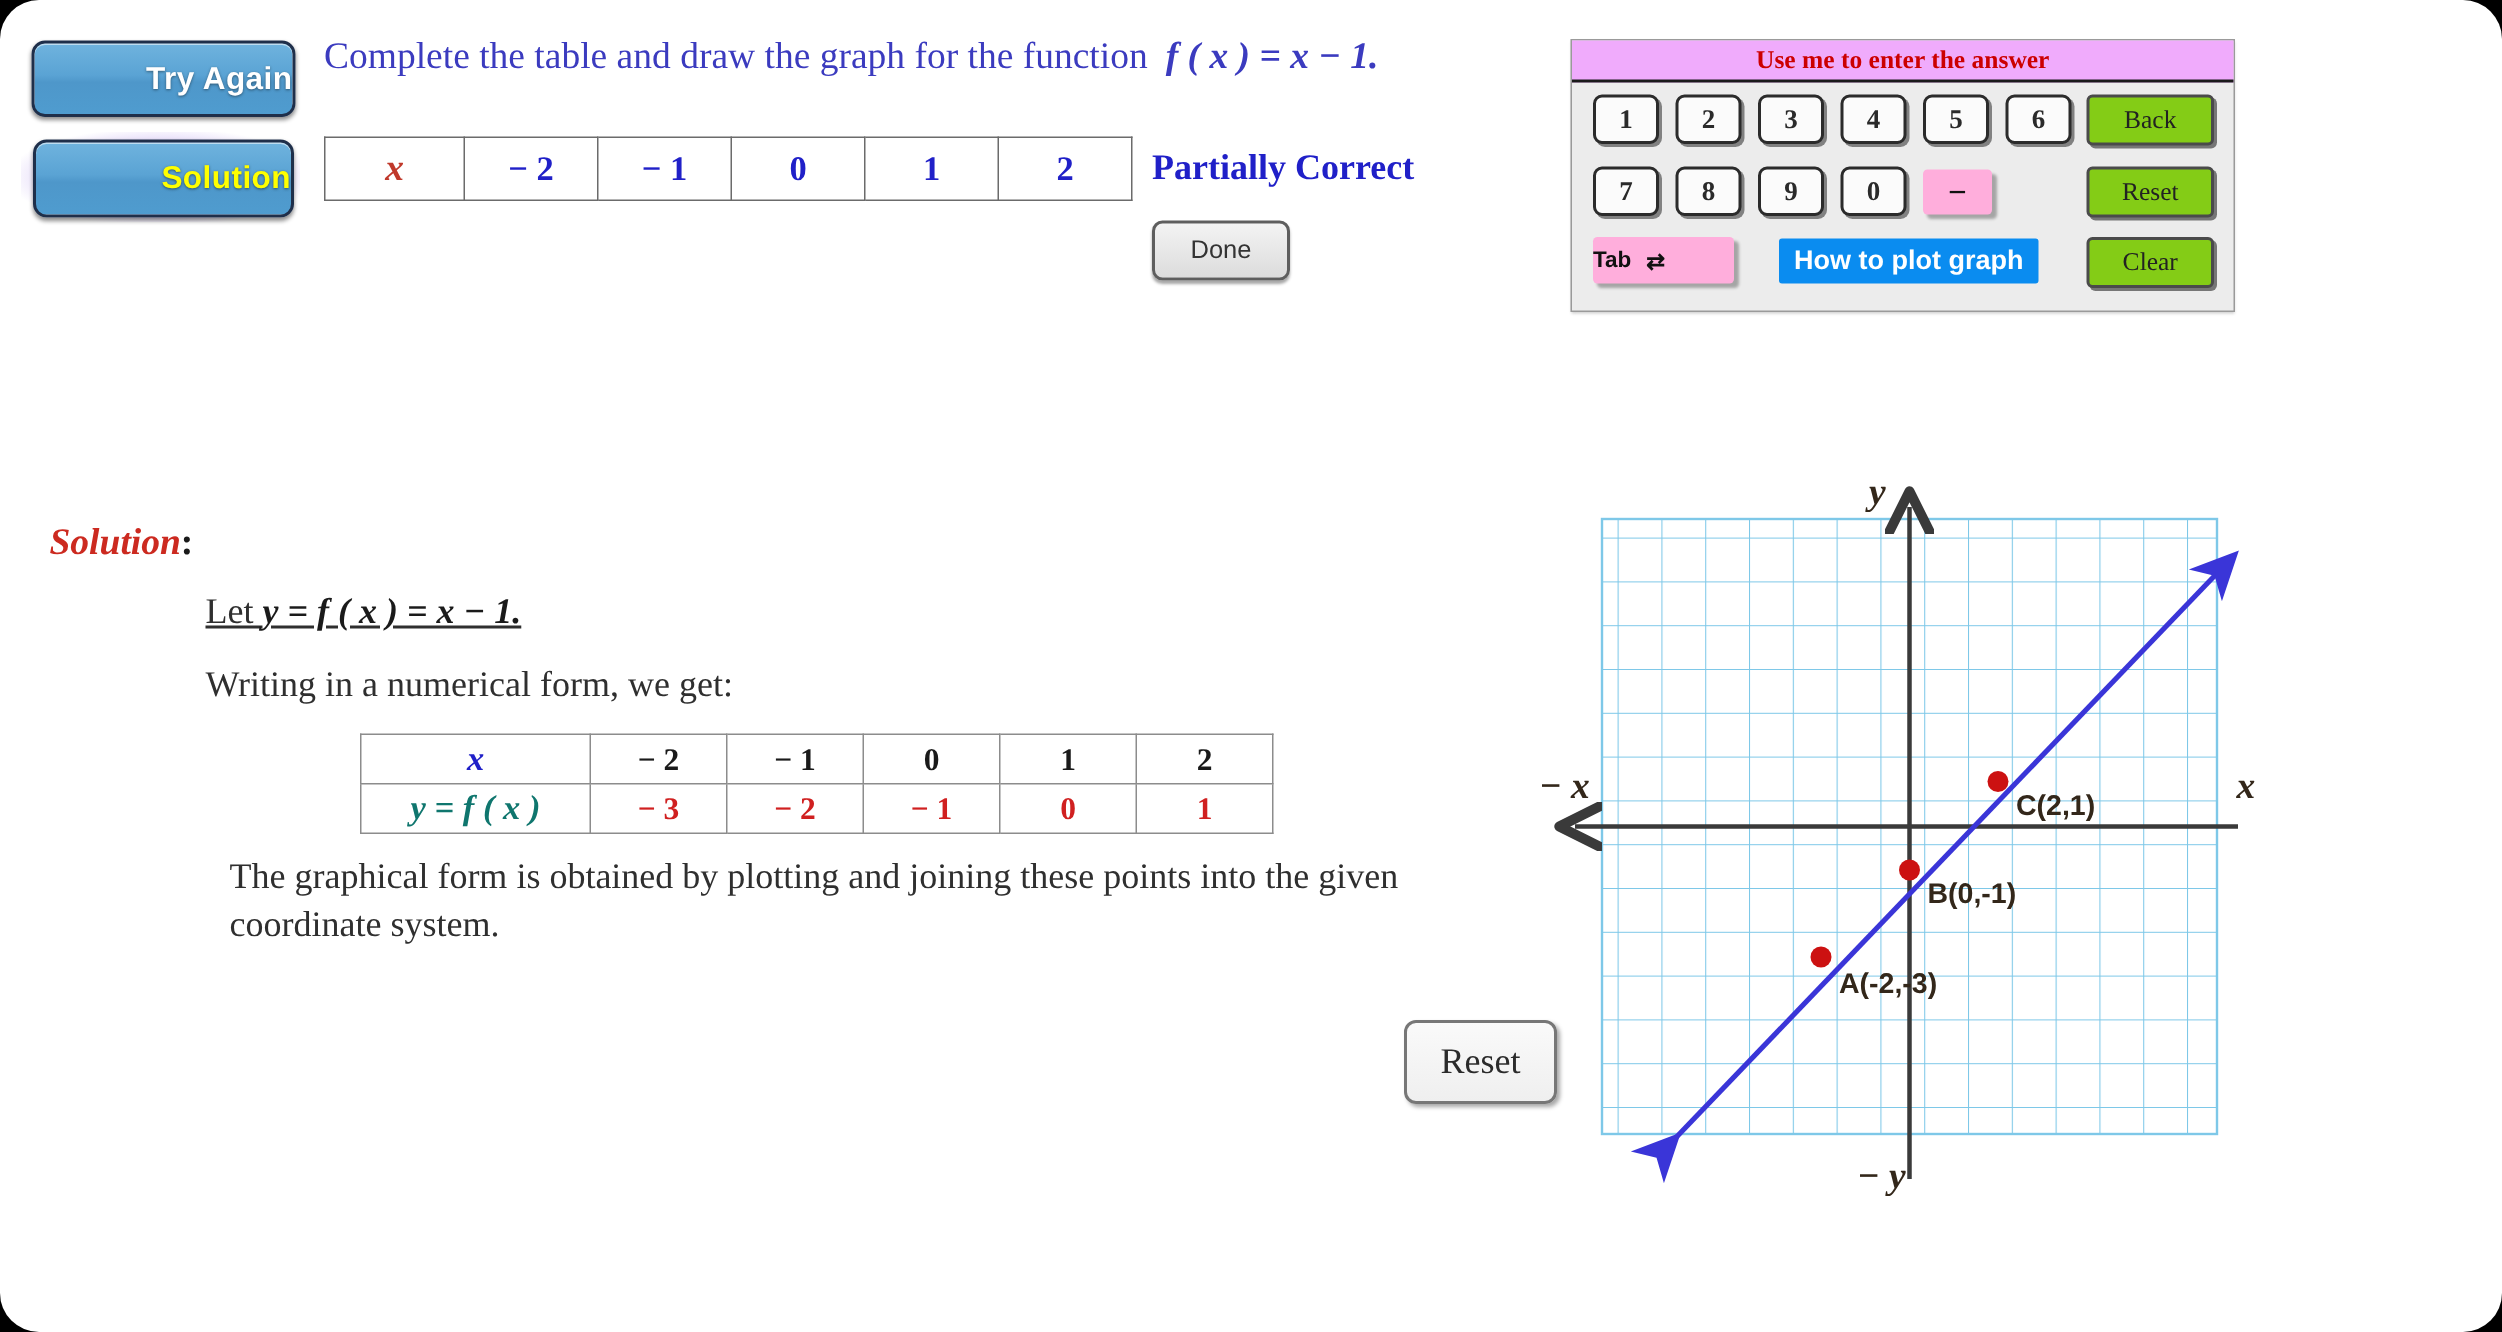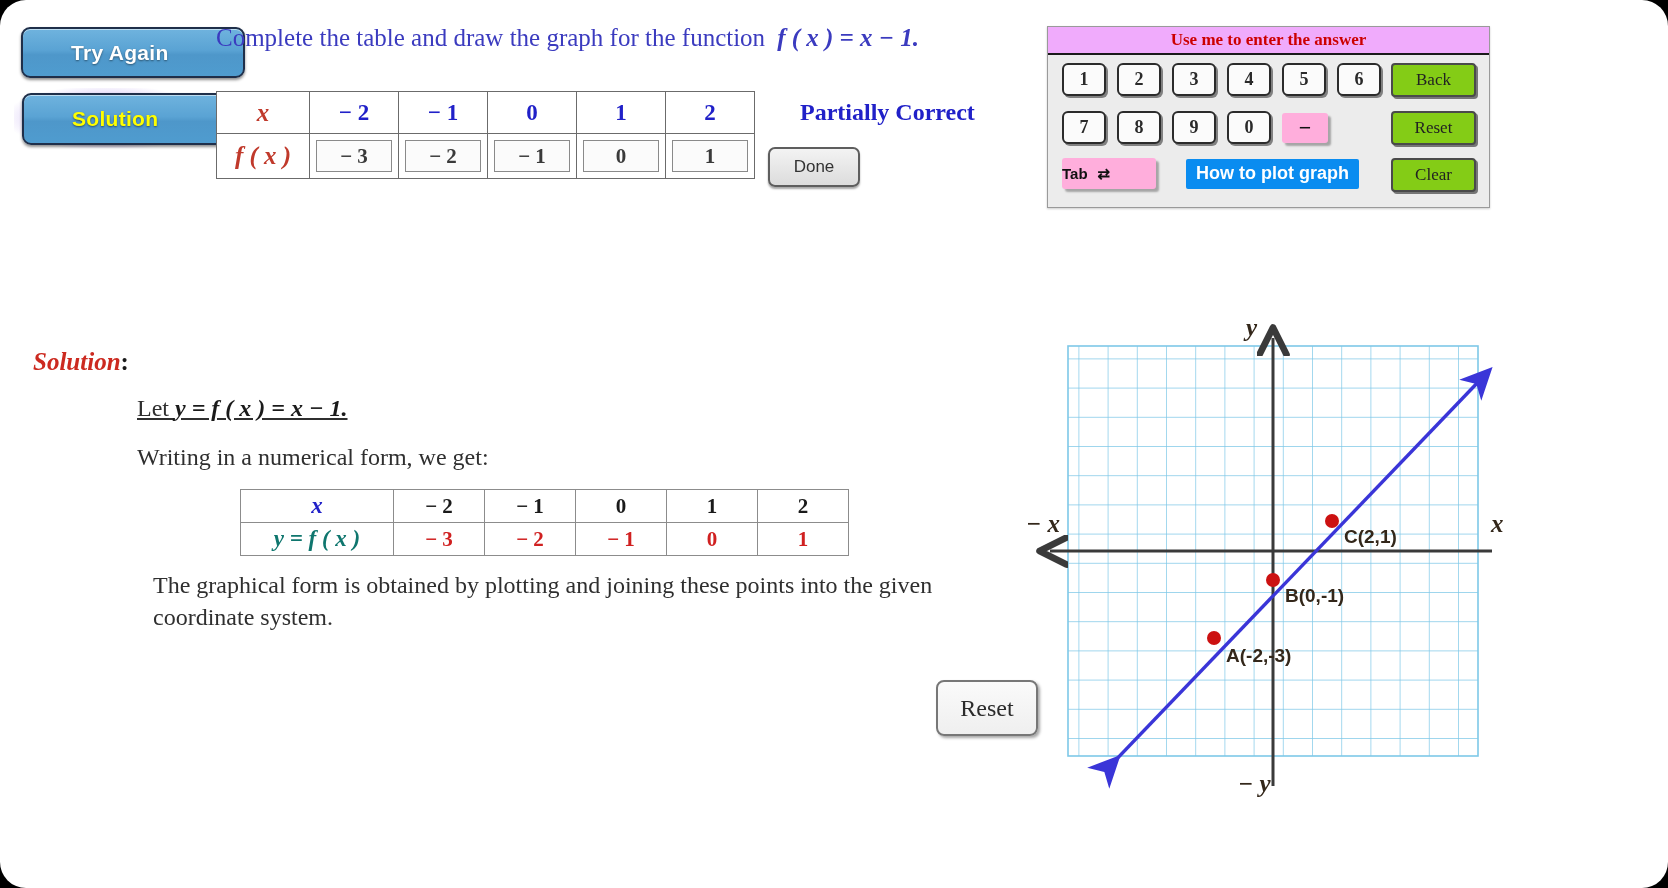--- a/index.html
+++ b/index.html
@@ -23,13 +23,12 @@
     background:linear-gradient(180deg,#6fb3de 0%,#5aa3d4 45%,#4e97ca 55%,#4f9ccf 100%);
     border:2px solid #1f2f4a;
     box-shadow:inset 0 1px 0 rgba(255,255,255,.55), 0 2px 3px rgba(0,0,0,.45);
-    display:flex;align-items:center;justify-content:flex-start;
+    display:flex;align-items:center;justify-content:flex-end;
     font-family:"Liberation Sans", sans-serif;
     font-weight:bold;
     letter-spacing:.3px;
     cursor:pointer;
     user-select:none;
-    padding-left:48px;
   }
   #btn-try{
     left:21px;top:27px;width:172px;height:47px;

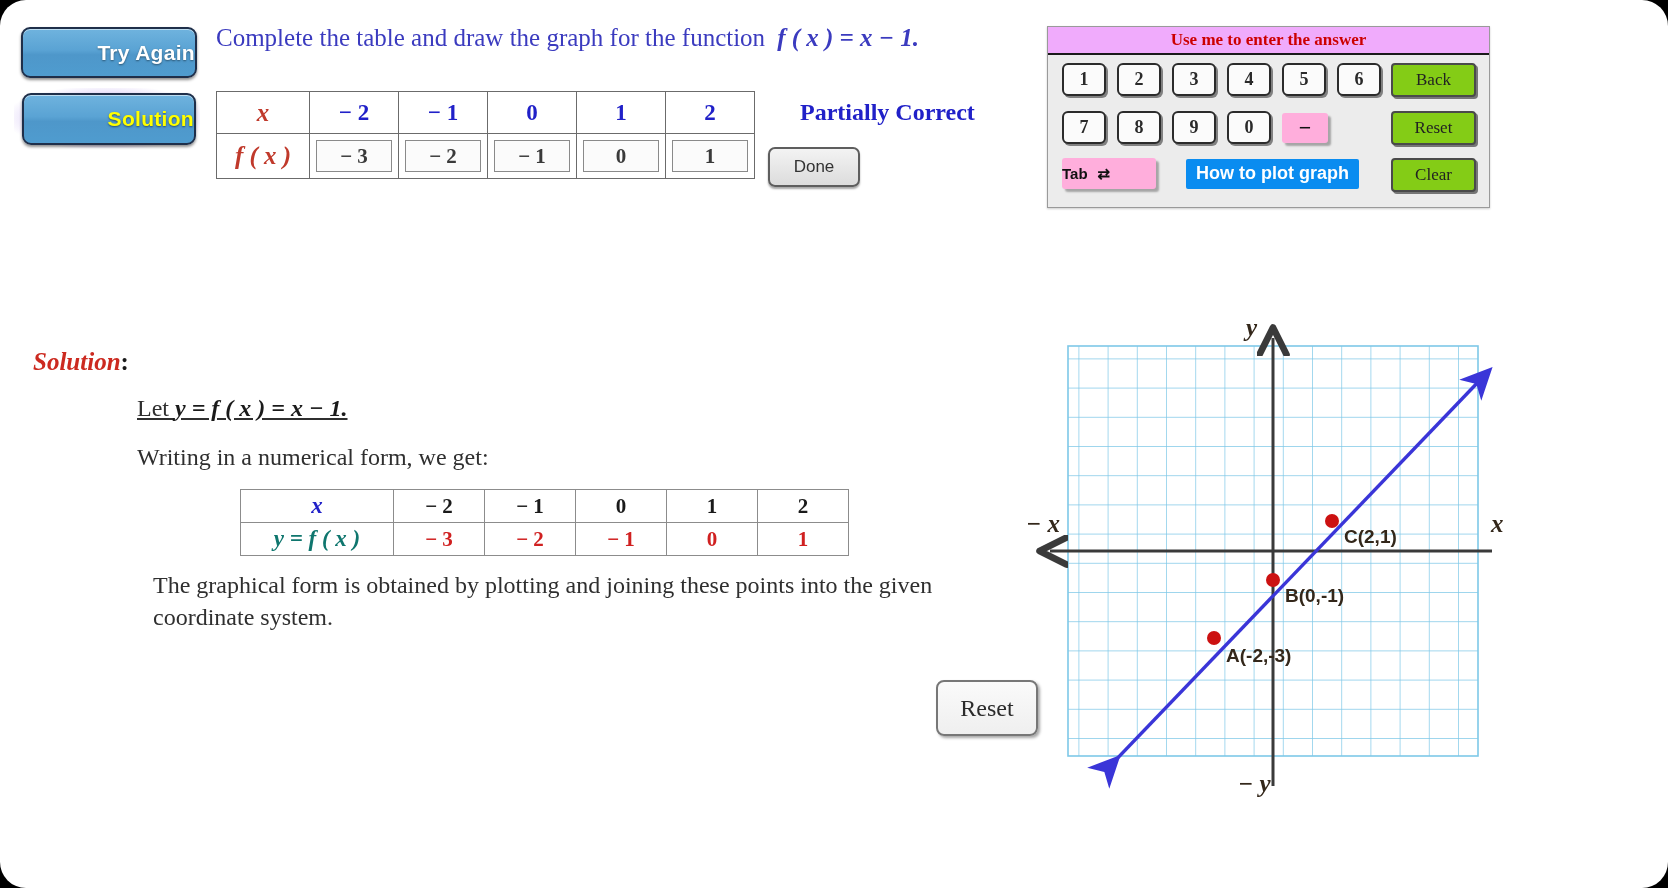--- a/index.html
+++ b/index.html
@@ -84,7 +84,7 @@
 
   
   #status{
-    position:absolute;left:800px;top:99px;
+    position:absolute;left:768px;top:99px;
     font-size:24px;font-weight:bold;color:#2020c8;
     white-space:nowrap;
   }

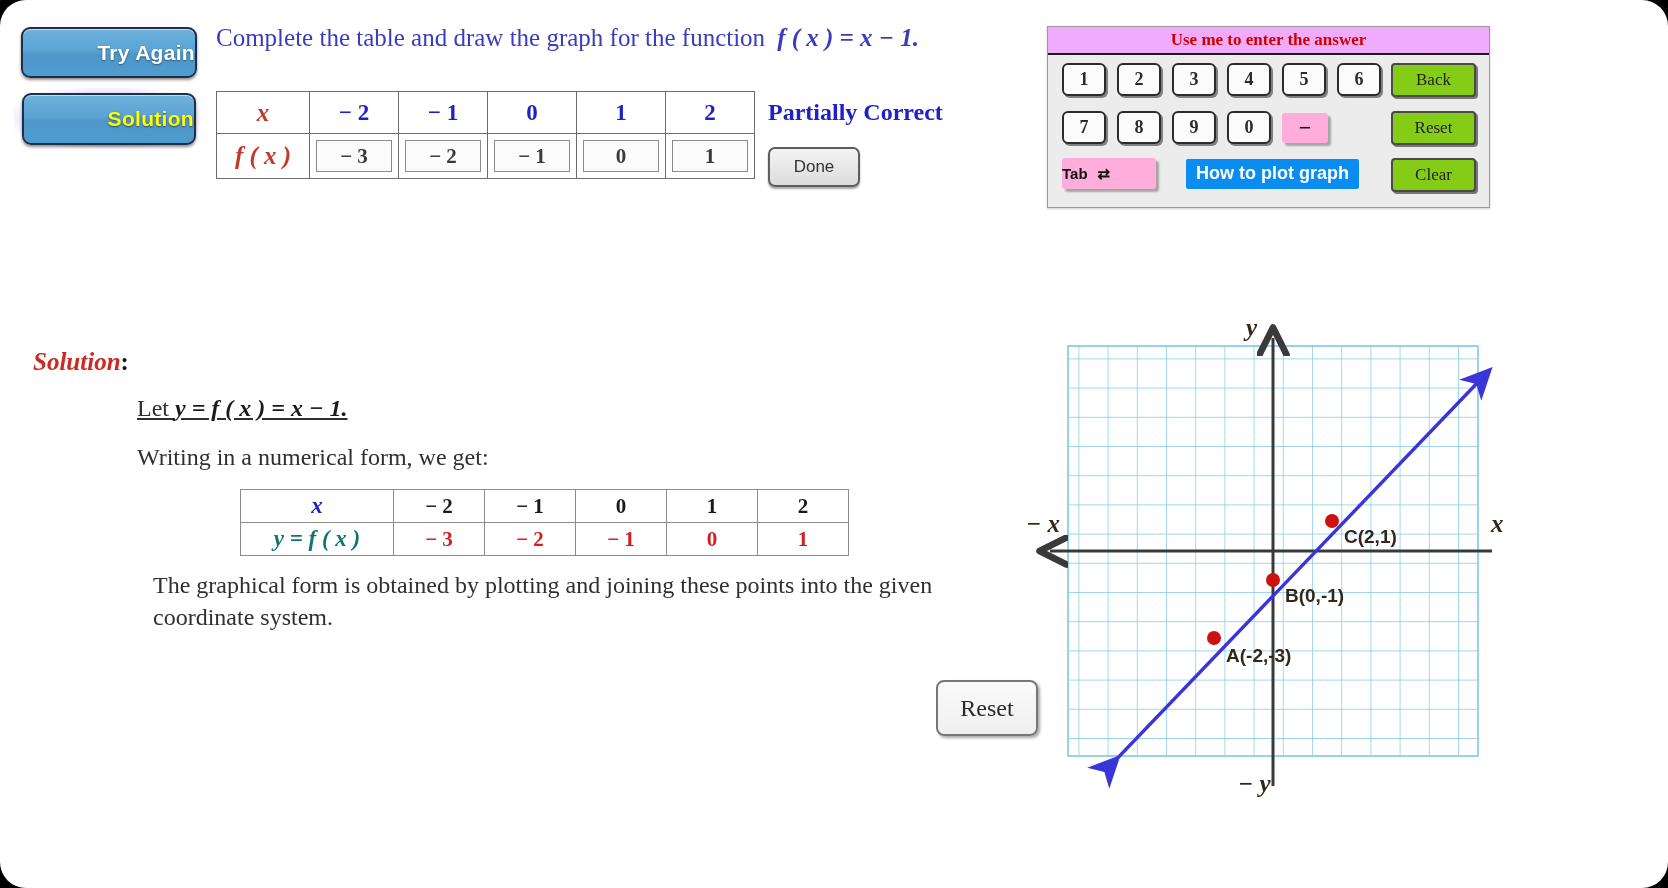--- a/index.html
+++ b/index.html
@@ -238,14 +238,6 @@
       <td>0</td>
       <td>1</td>
       <td>2</td>
-    </tr>
-    <tr class="val">
-      <td class="lbl">f ( x )</td>
-      <td><span class="cellbox">− 3</span></td>
-      <td><span class="cellbox">− 2</span></td>
-      <td><span class="cellbox">− 1</span></td>
-      <td><span class="cellbox">0</span></td>
-      <td><span class="cellbox">1</span></td>
     </tr>
   </tbody>
     </table>

